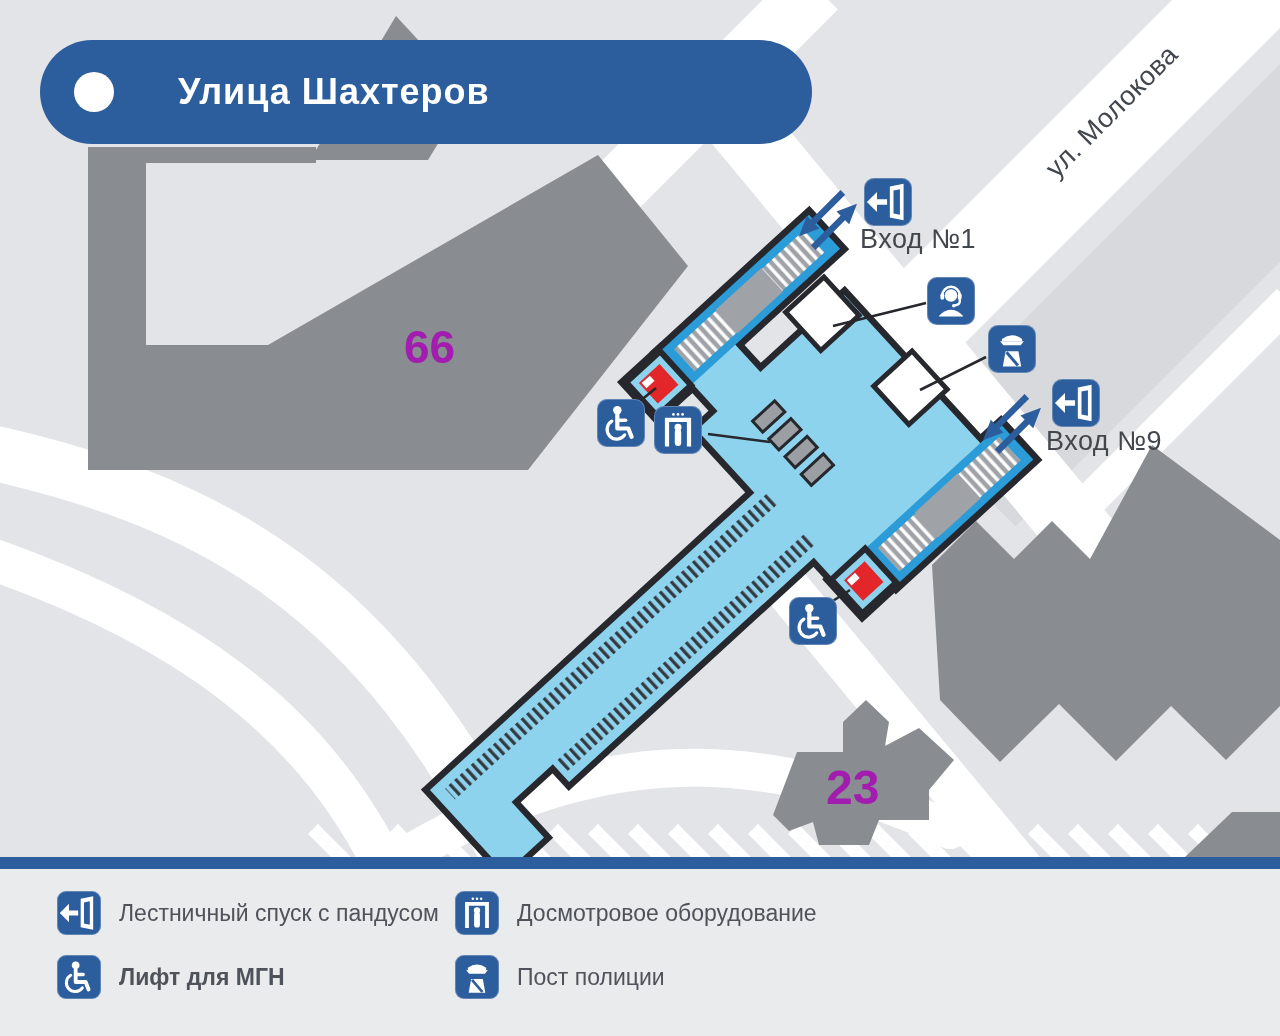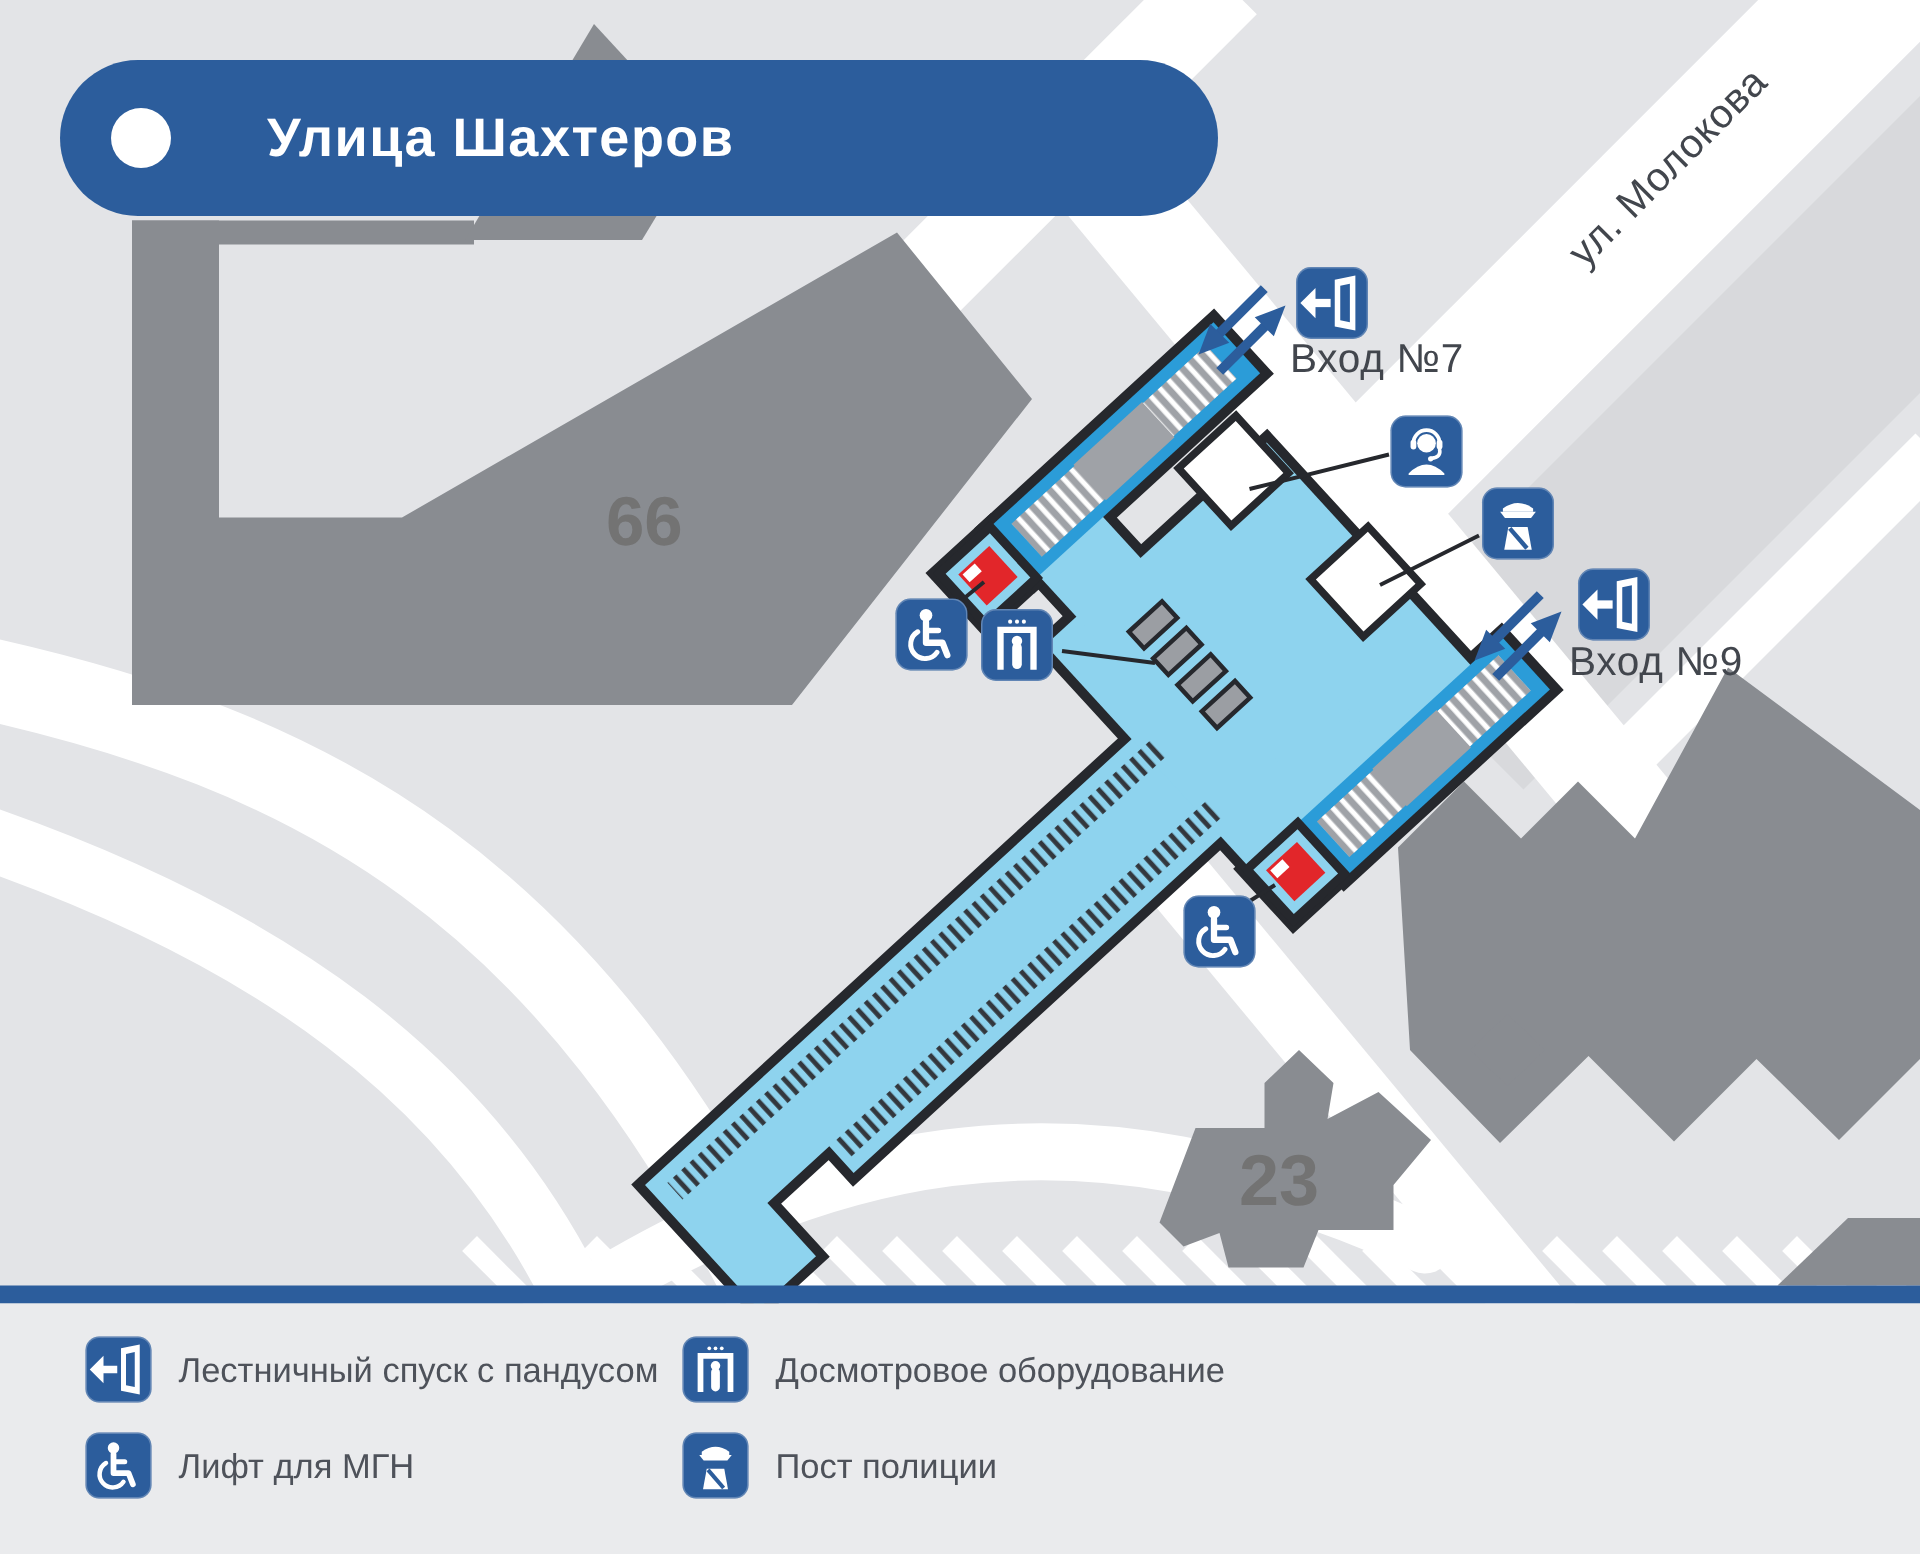--- a/index.html
+++ b/index.html
@@ -248,7 +248,7 @@
         <use href="#sym-exit"></use>
       </svg>
   </div>
-  <div class="abs maplabel" style="left:860px;top:224px;">Вход №7</div>
+  <div class="abs maplabel" style="left:860px;top:224px;">Вход №1</div>
 
   <div class="abs icn" style="left:927px;top:277px;">
     <svg viewBox="0 0 48 48">

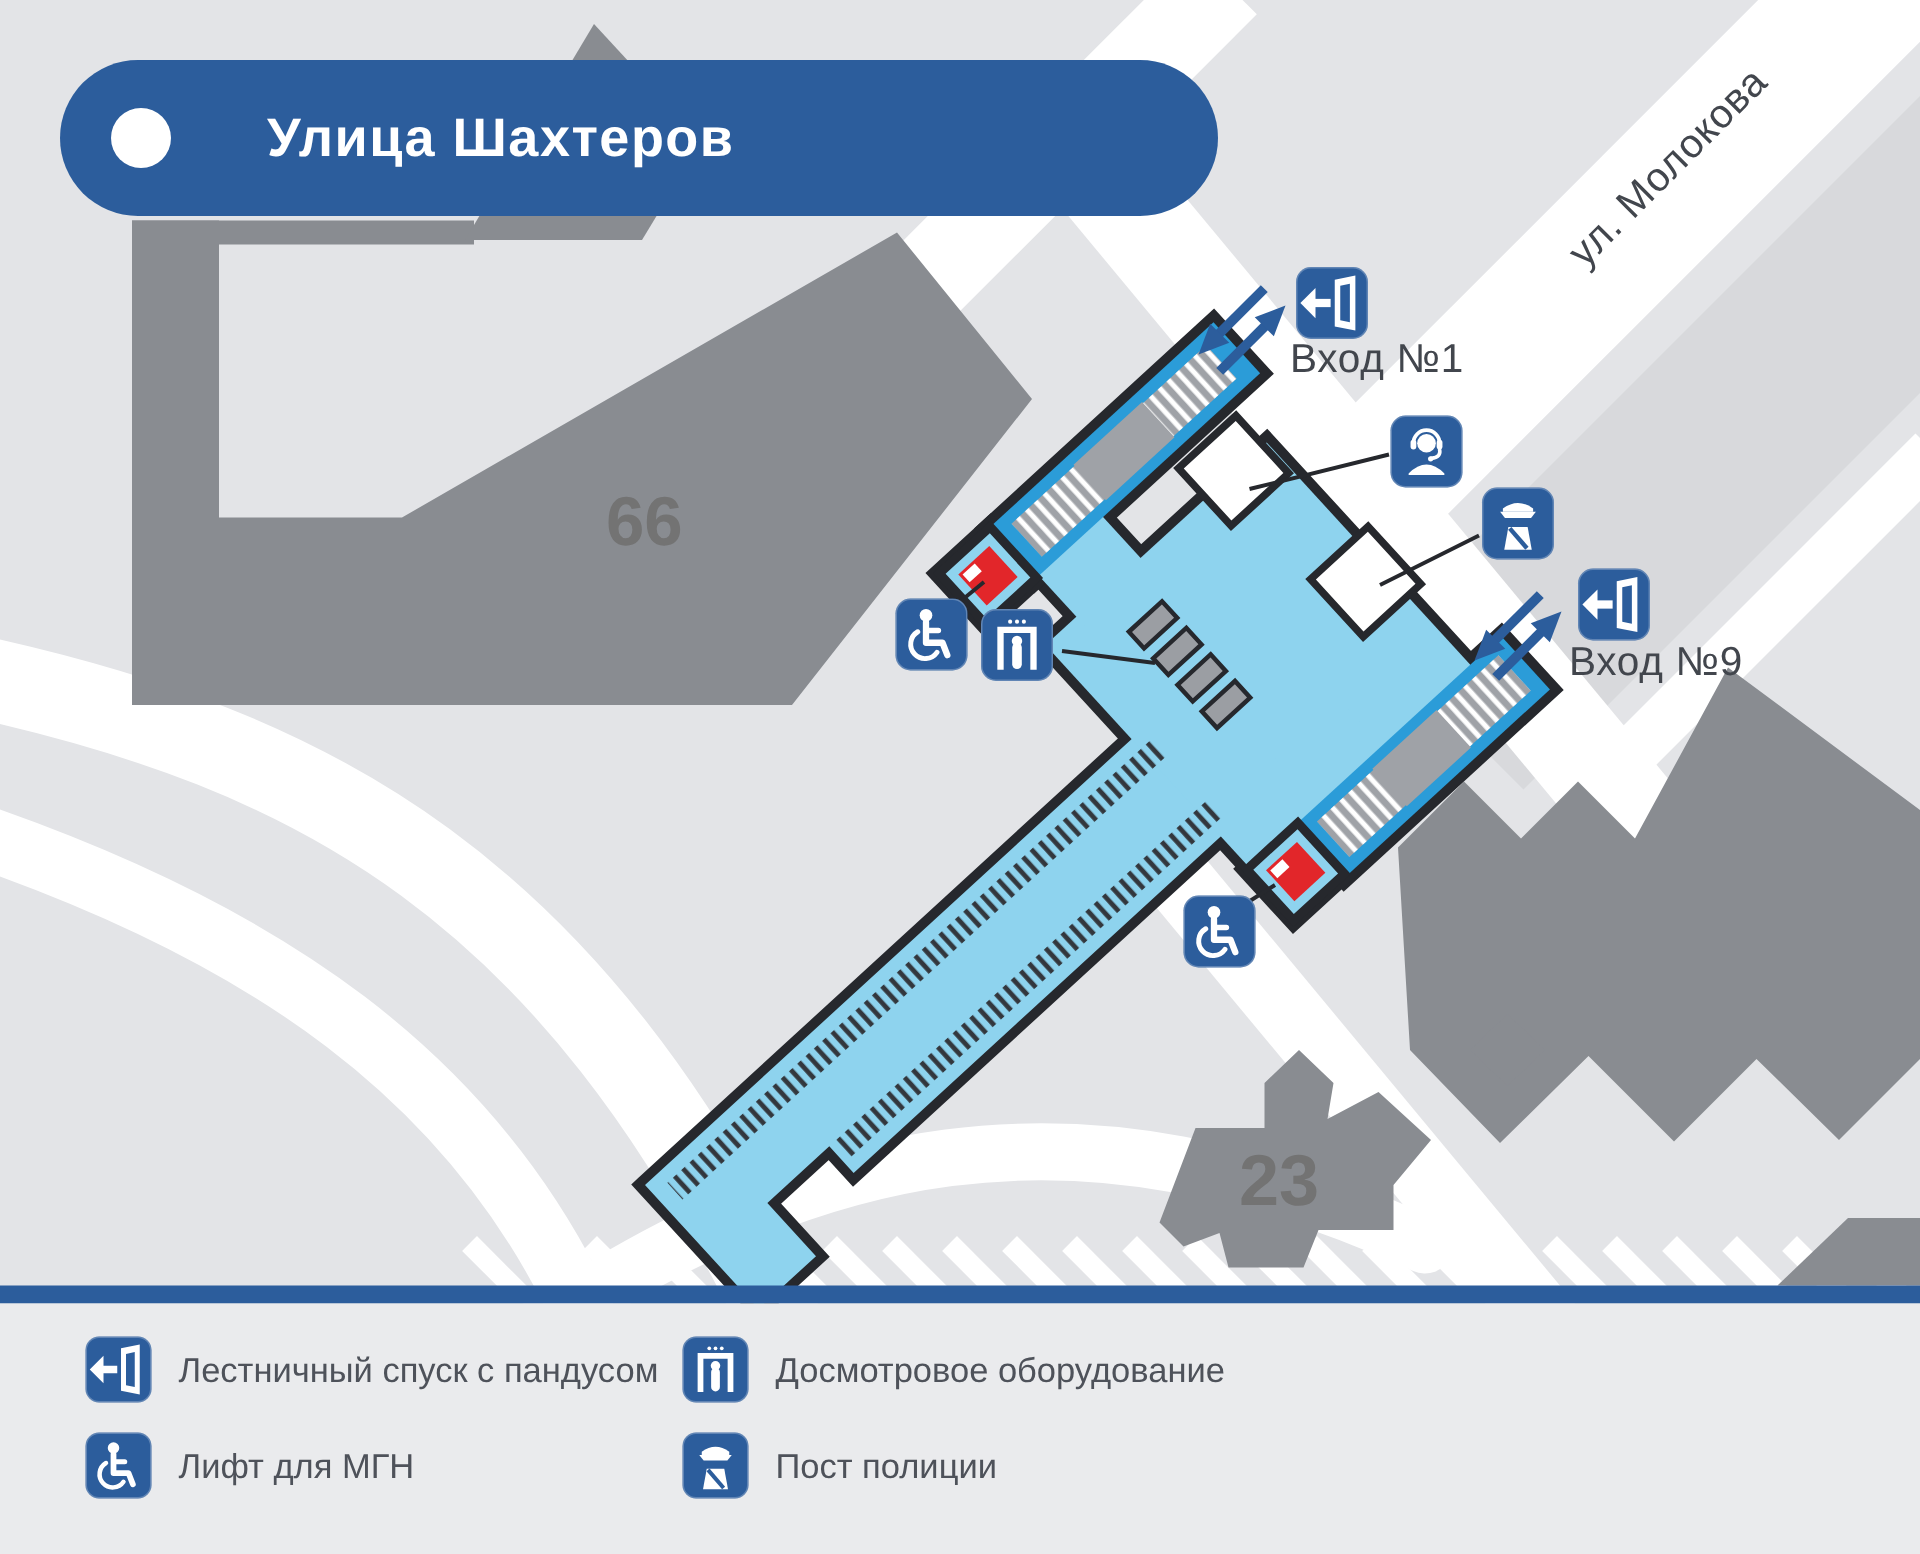--- a/index.html
+++ b/index.html
@@ -16,7 +16,7 @@
   
   .maplabel{color:#42464d;font-size:27px;letter-spacing:0.5px;white-space:nowrap;}
   .street{left:1002px;top:96px;width:220px;text-align:center;transform:rotate(-45deg);}
-  .bnum{color:#737373;font-weight:bold;white-space:nowrap;}
+  .bnum{color:#a21caf;font-weight:bold;white-space:nowrap;}
   
   .icn{width:48px;height:48px;background:#2c5d9c;border-radius:10px;display:flex;
        align-items:center;justify-content:center;box-shadow:0 0 0 1px rgba(255,255,255,.25) inset;}

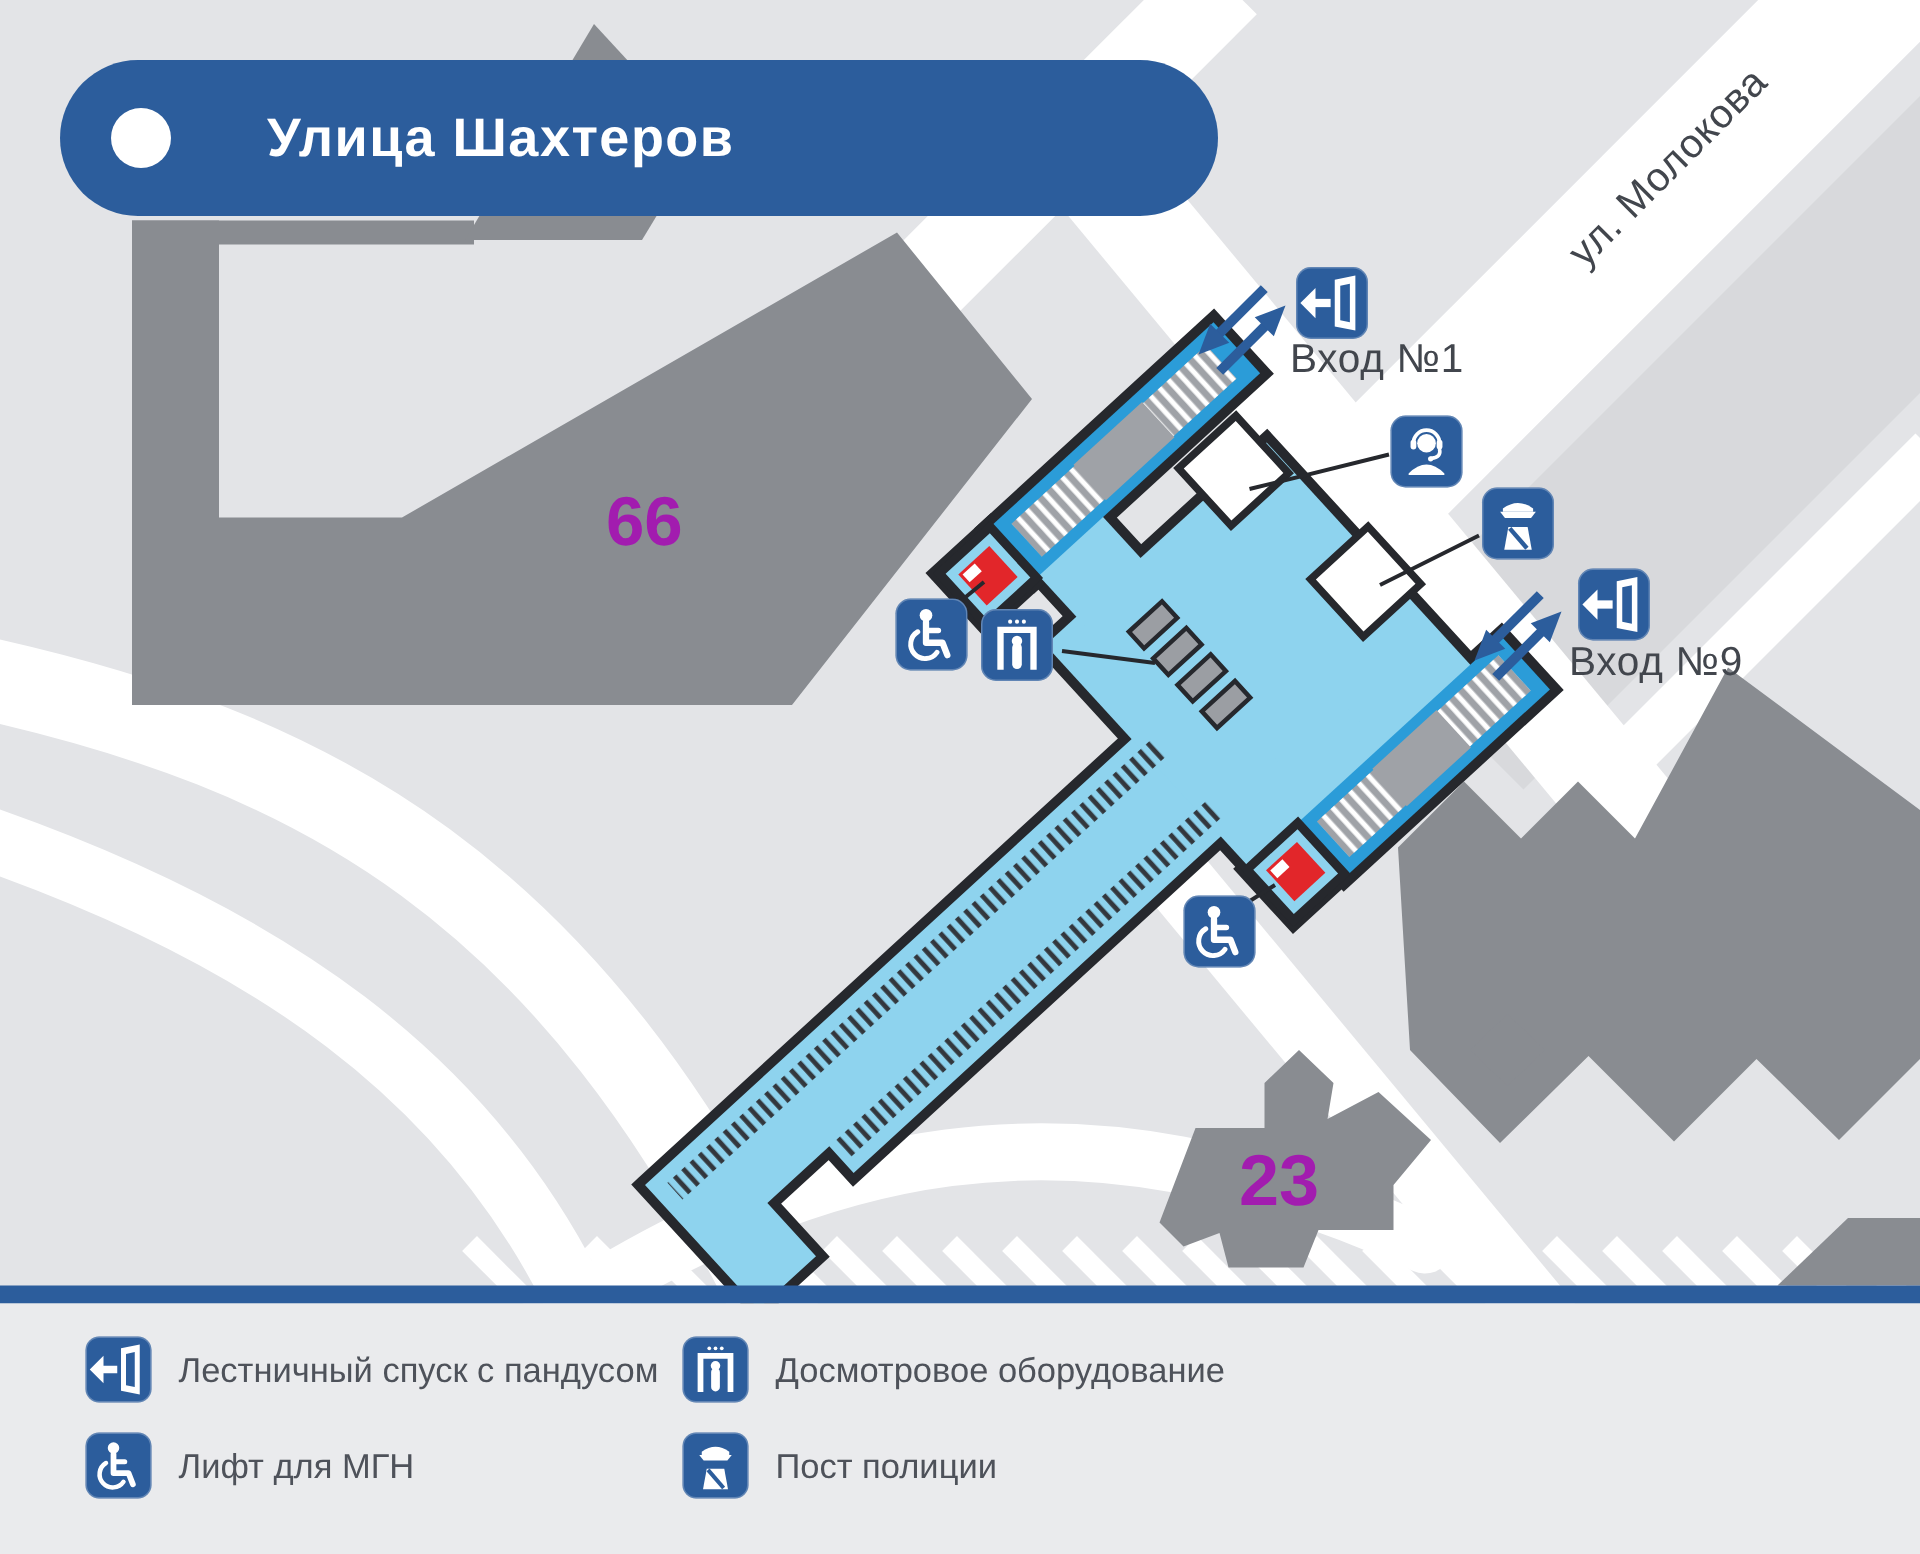--- a/index.html
+++ b/index.html
@@ -303,7 +303,7 @@
         </div>
       <div class="ltxt">Досмотровое оборудование</div>
     </div>
-    <div class="litem" style="left:57px;top:86px;">
+    <div class="litem" style="left:57px;top:86px;font-weight:bold;">
       <div class="icn">
           <svg viewBox="0 0 48 48">
             <use href="#sym-wheelchair"></use>

